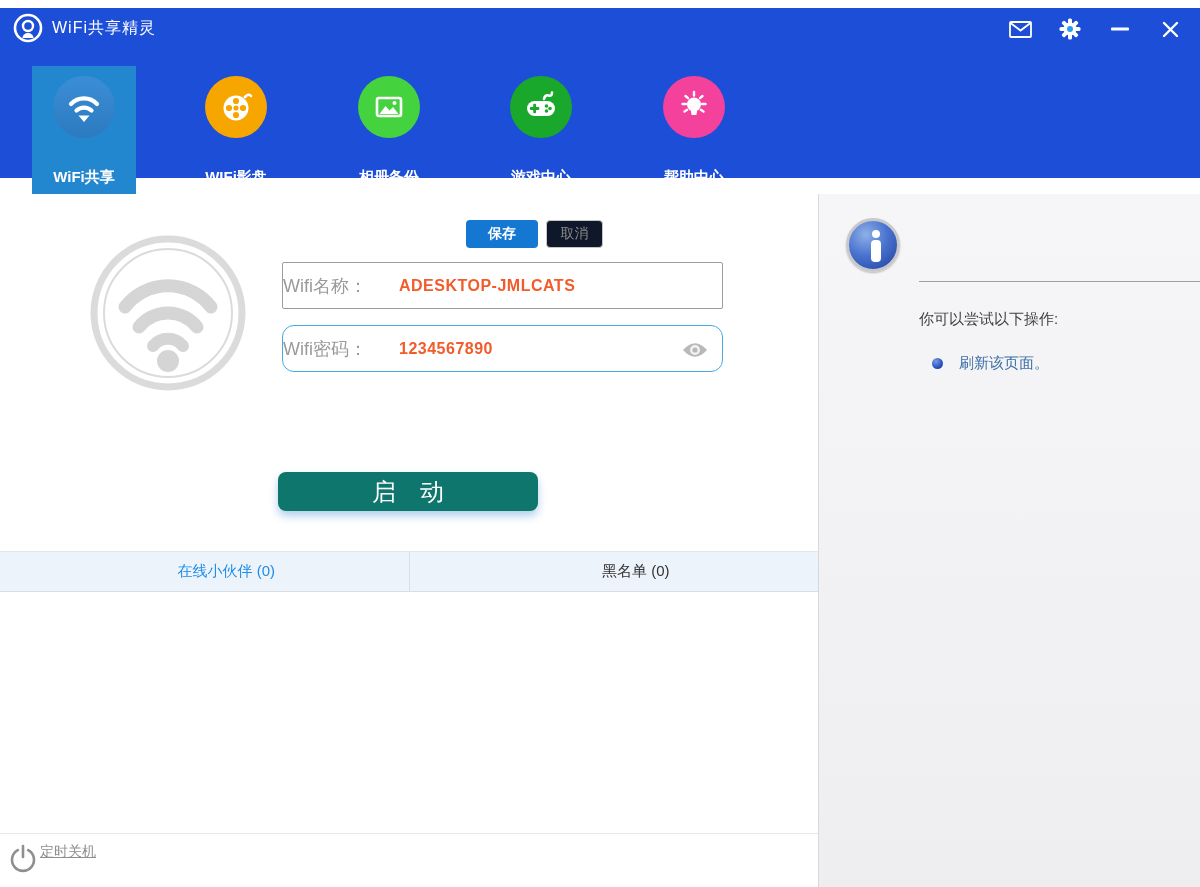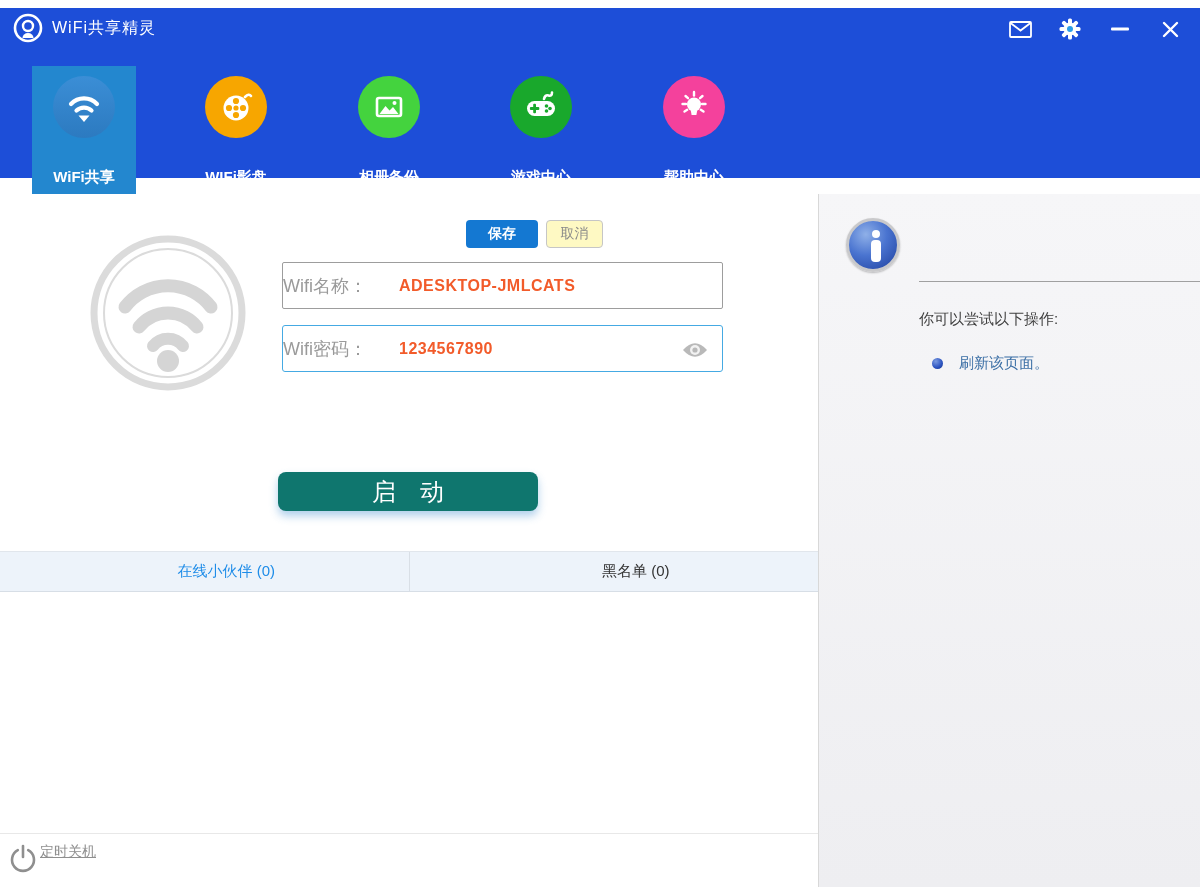--- a/index.html
+++ b/index.html
@@ -29,7 +29,7 @@
   .main { position:absolute; left:0; top:194px; width:818px; height:693px; background:#ffffff; }
   .wifi-badge { position:absolute; left:88px; top:39px; width:160px; height:160px; }
   .btn-save { position:absolute; left:466px; top:26px; width:72px; height:28px; background:#1478d2; border:none; border-radius:4px; color:#ffffff; font-size:14px; font-weight:bold; cursor:pointer; }
-  .btn-cancel { position:absolute; left:546px; top:26px; width:57px; height:28px; background:#fef9c3; border:1px solid #c6c6c6; border-radius:4px; color:#8a8a8a; font-size:14px; cursor:pointer; }
+  .btn-cancel { position:absolute; left:546px; top:26px; width:57px; height:28px; background:#0f172a; border:1px solid #c6c6c6; border-radius:4px; color:#8a8a8a; font-size:14px; cursor:pointer; }
   .field { position:absolute; left:282px; width:441px; height:47px; background:#ffffff; display:flex; align-items:center; }
   .field-name { top:68px; border:1px solid #9d9d9d; border-radius:2px; }
   .field-pass { top:131px; border:1px solid #45aae3; border-radius:3px; }

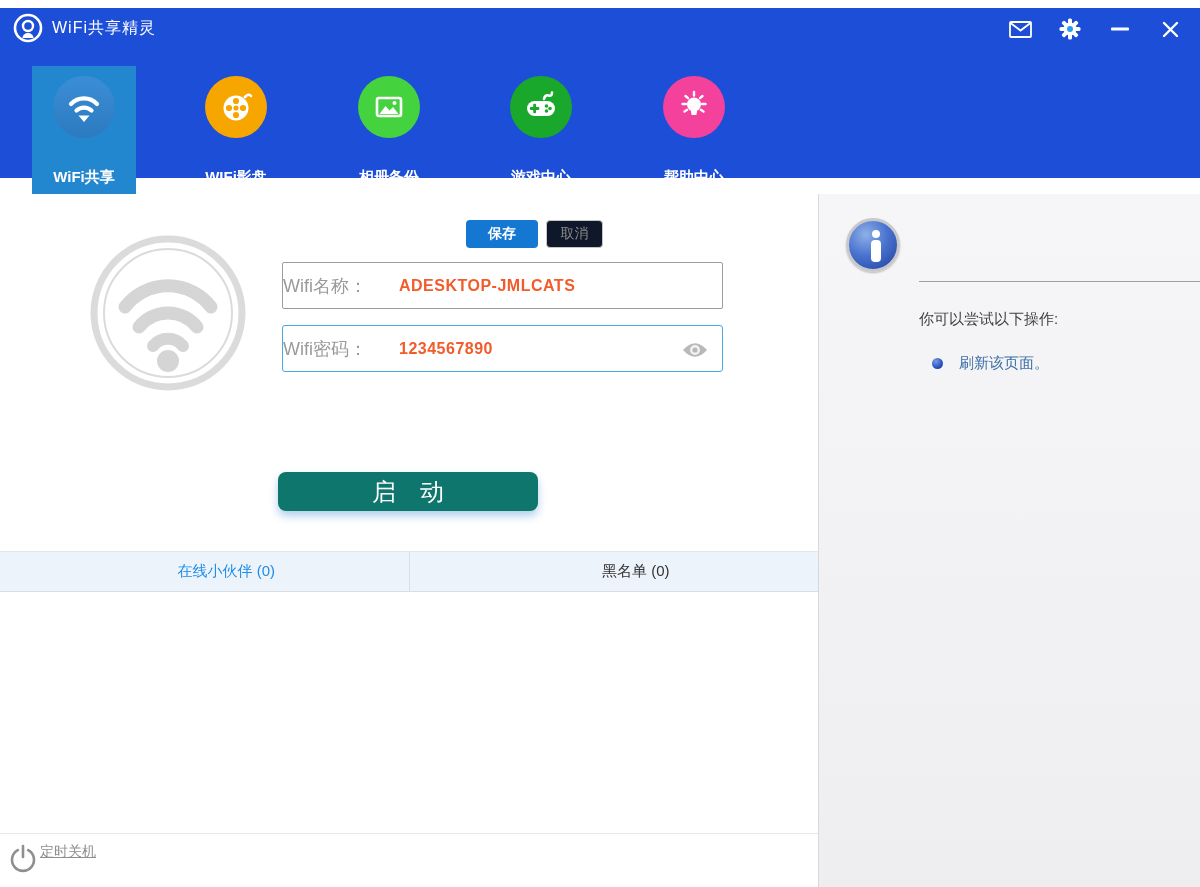--- a/index.html
+++ b/index.html
@@ -32,7 +32,7 @@
   .btn-cancel { position:absolute; left:546px; top:26px; width:57px; height:28px; background:#0f172a; border:1px solid #c6c6c6; border-radius:4px; color:#8a8a8a; font-size:14px; cursor:pointer; }
   .field { position:absolute; left:282px; width:441px; height:47px; background:#ffffff; display:flex; align-items:center; }
   .field-name { top:68px; border:1px solid #9d9d9d; border-radius:2px; }
-  .field-pass { top:131px; border:1px solid #45aae3; border-radius:3px; }
+  .field-pass { top:131px; border:1px solid #45aae3; border-radius:12px; }
   .field-label { color:#9a9a9a; font-size:18px; }
   .field-value { color:#f25b2a; font-size:16px; font-weight:bold; letter-spacing:0.5px;margin-left:32px; }
   .eye { position:absolute; right:14px; top:15px; width:26px; height:18px; cursor:pointer; }

